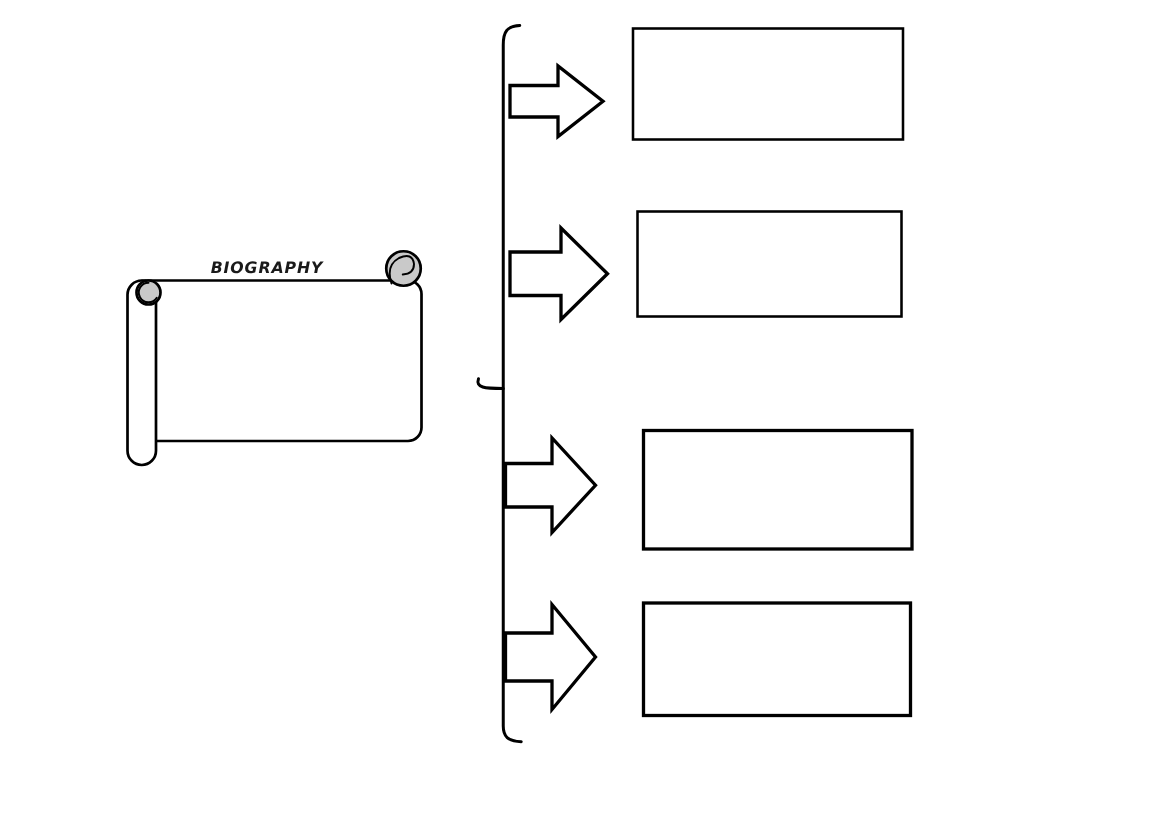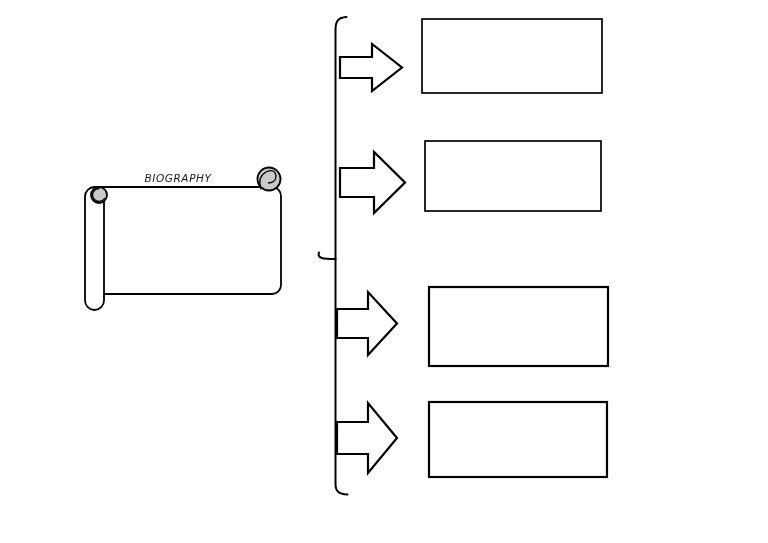--- a/index.html
+++ b/index.html
@@ -16,6 +16,7 @@
     width: 768px;
     height: 543px;
     background: #86efac;
+    font-weight: bold;
   }
   svg { display: block; }
   .shape {

